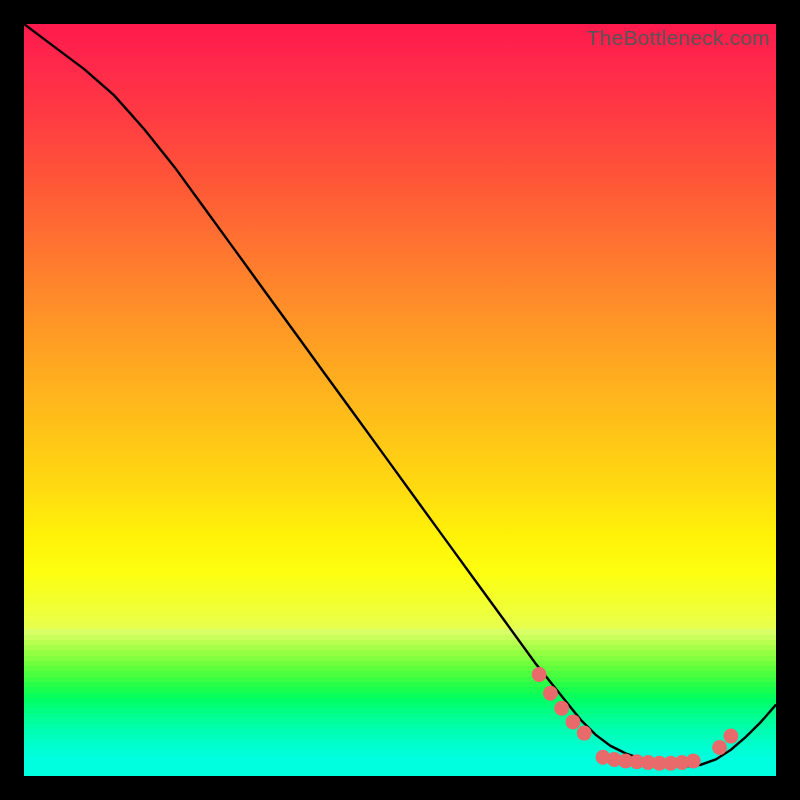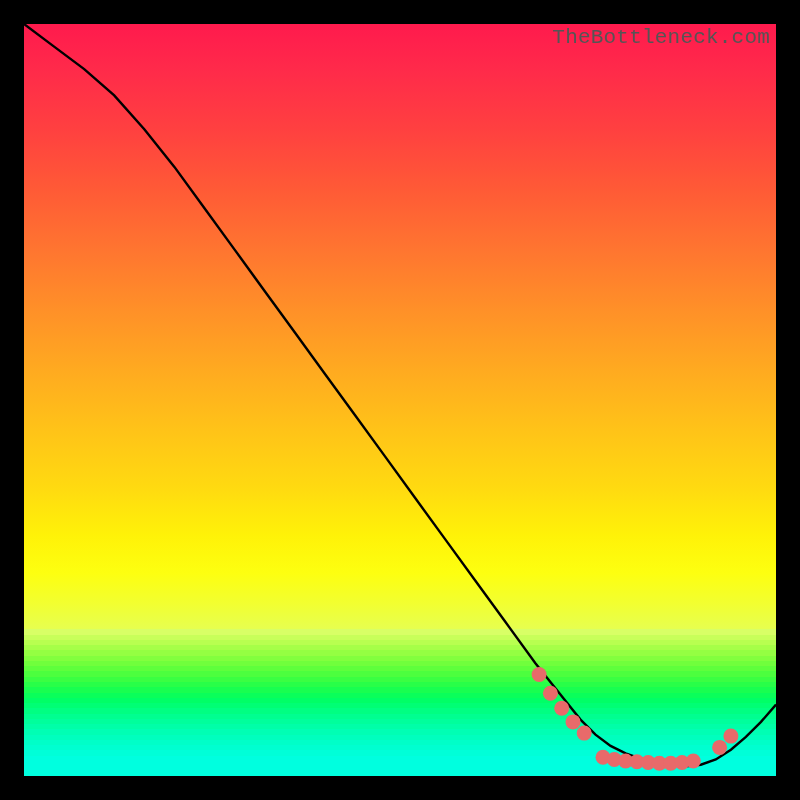--- a/index.html
+++ b/index.html
@@ -16,7 +16,6 @@
     width: 783px;
     height: 800px;
     background: #000;
-    font-family: Liberation Mono, monospace;
   }
   .plot-area {
     position: absolute;

